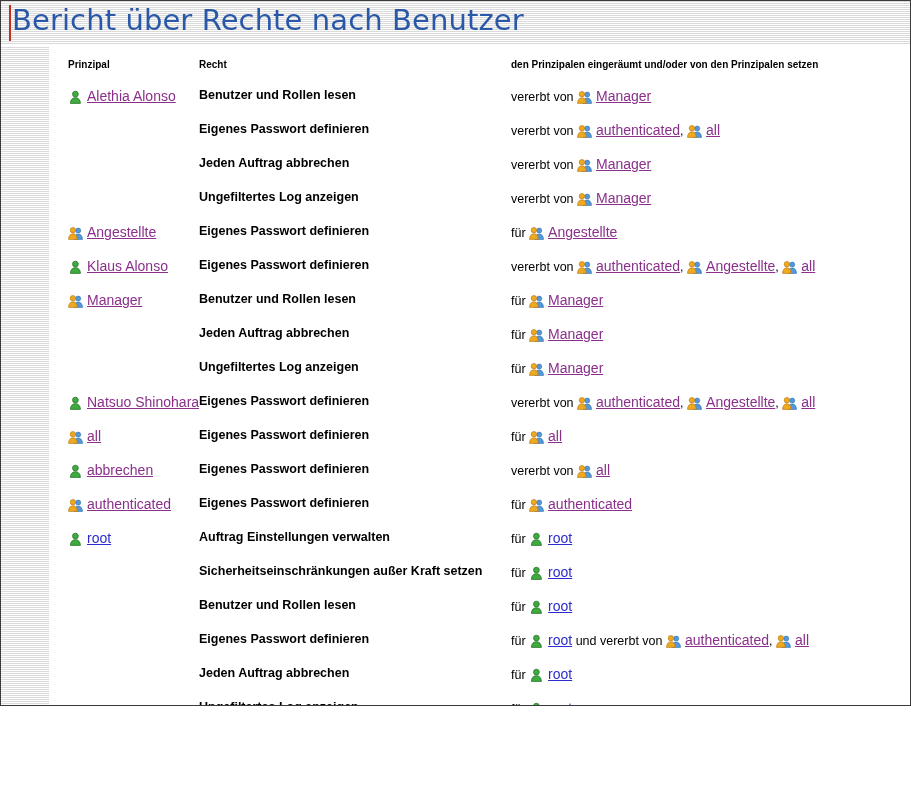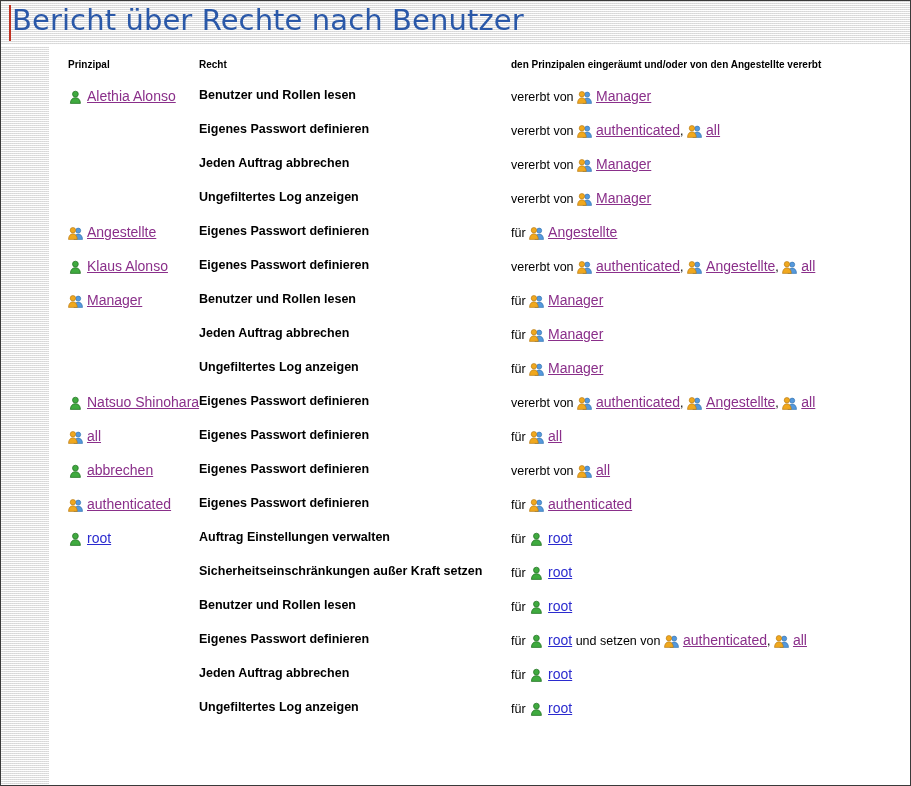--- a/index.html
+++ b/index.html
@@ -19,7 +19,7 @@
     position: relative;
     box-sizing: border-box;
     width: 911px;
-    height: 786px;
+    height: 706px;
     border: 1px solid #3a3a3a;
     background: #fca5a5;
     overflow: hidden;

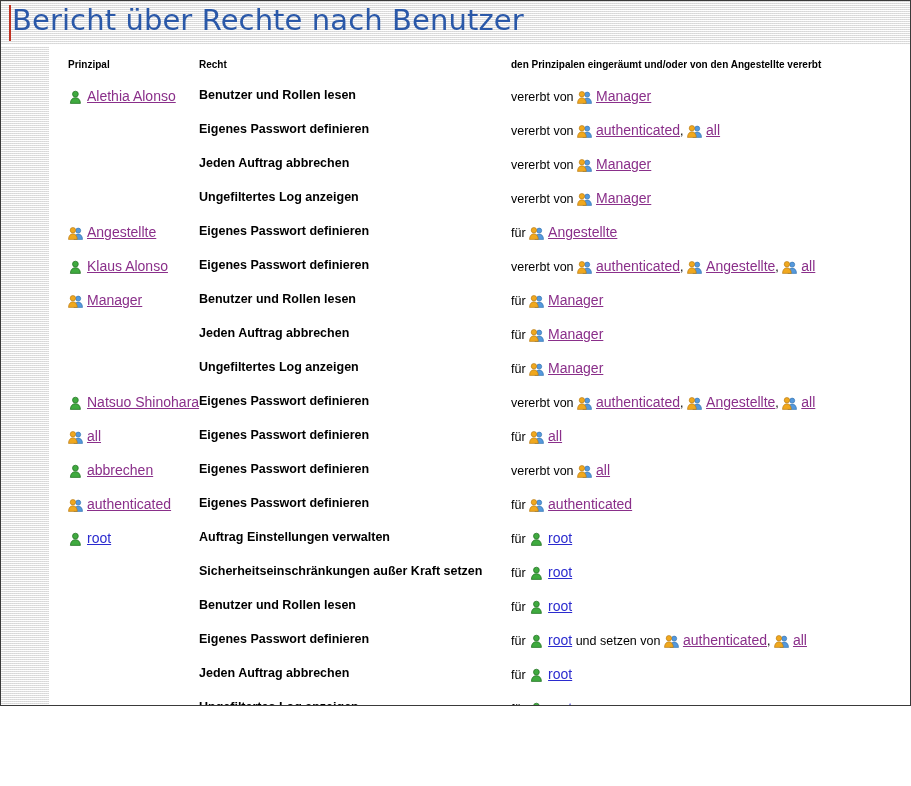--- a/index.html
+++ b/index.html
@@ -158,7 +158,7 @@
         <tr>
           <th class="h-principal">Prinzipal</th>
           <th>Recht</th>
-          <th>den Prinzipalen eingeräumt und/oder von den Angestellte vererbt</th>
+          <th>den Prinzipalen eingeräumt und/oder von den Prinzipalen setzen</th>
         </tr>
       </thead>
       <tbody id="table-body">

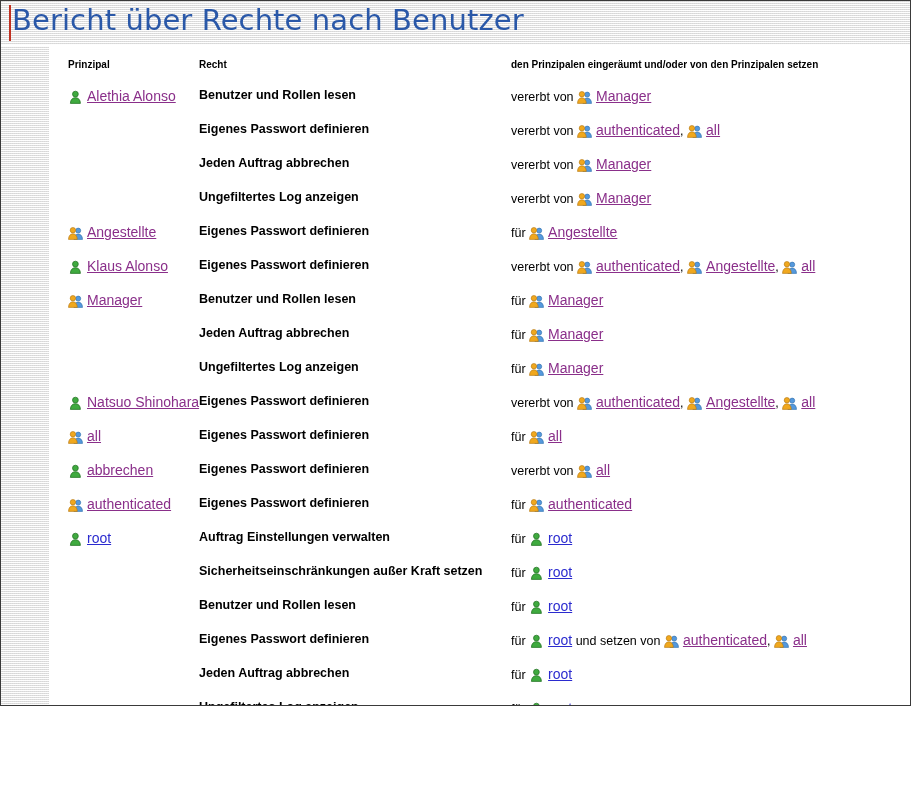--- a/index.html
+++ b/index.html
@@ -382,7 +382,7 @@
             <td class="cell-granted"><span class="lead">für </span><span class="ico"><svg width="15" height="14" viewBox="0 0 15 14">
                   <circle cx="7.4" cy="4.1" r="2.9" fill="#3faa3f" stroke="#1d6b1d" stroke-width="0.7"></circle>
                   <path d="M2.4 13.4 C2.4 9.6 4.6 7.7 7.4 7.7 C10.2 7.7 12.4 9.6 12.4 13.4 Z" fill="#3faa3f" stroke="#1d6b1d" stroke-width="0.7"></path>
-                </svg></span><a class="lnk unvisited">root</a><span class="sep"> und setzen von </span><span class="ico"><svg width="15" height="14" viewBox="0 0 15 14">
+                </svg></span><a class="lnk unvisited">root</a><span class="sep"> und vererbt von </span><span class="ico"><svg width="15" height="14" viewBox="0 0 15 14">
                   <circle cx="10.2" cy="4.6" r="2.5" fill="#5599dd" stroke="#2c6ca8" stroke-width="0.6"></circle>
                   <path d="M5.9 13.4 C5.9 9.9 7.8 8.1 10.2 8.1 C12.6 8.1 14.5 9.9 14.5 13.4 Z" fill="#5599dd" stroke="#2c6ca8" stroke-width="0.6"></path>
                   <circle cx="4.9" cy="4.2" r="2.7" fill="#f0a81e" stroke="#b07410" stroke-width="0.6"></circle>

